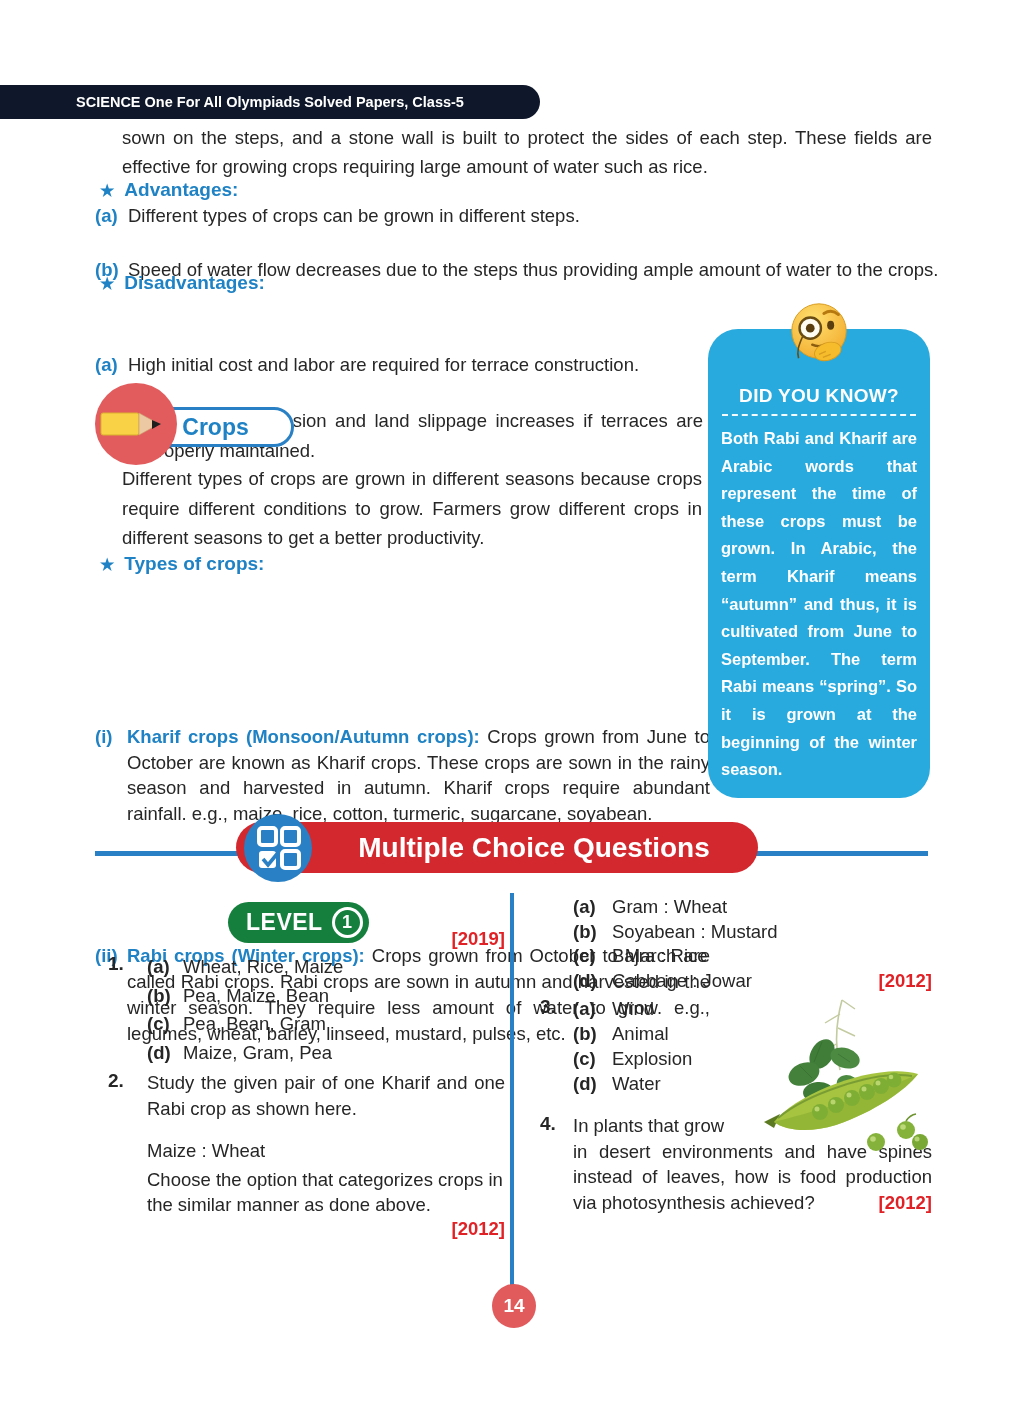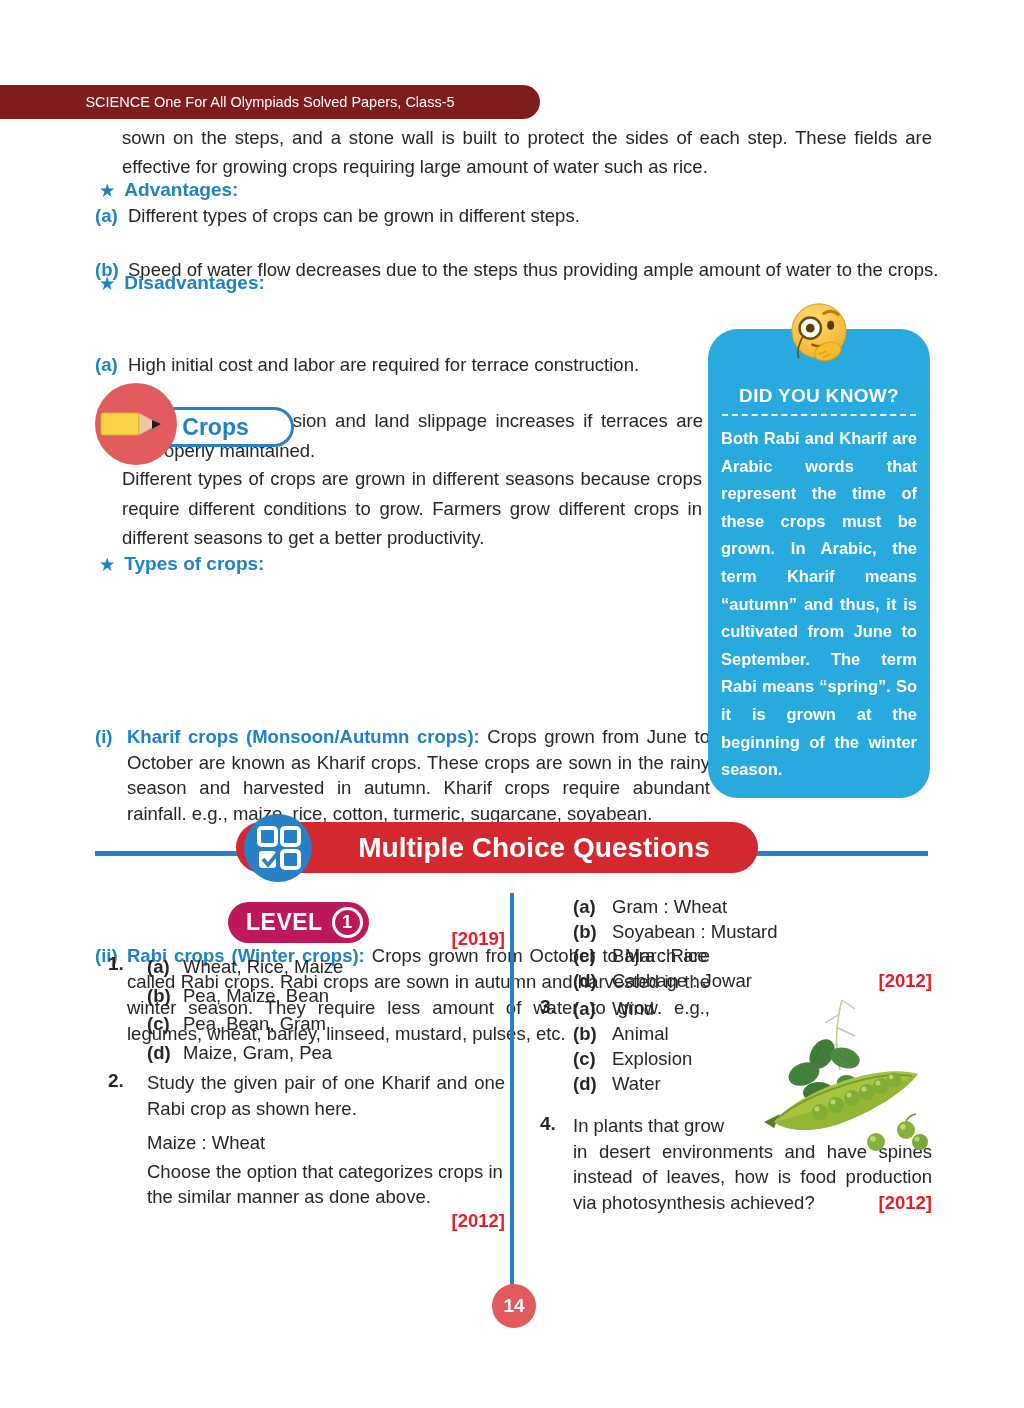--- a/index.html
+++ b/index.html
@@ -14,8 +14,8 @@
   .abs-br{position:absolute;right:0;bottom:0}
 
   
-  .header-banner{left:0;top:85px;width:540px;height:34px;background:#7f1d1d;
-    border-radius:0 17px 17px 0;color:#fff;font-weight:400;font-size:14.5px;
+  .header-banner{left:0;top:85px;width:540px;height:34px;background:#0f172a;
+    border-radius:0 17px 17px 0;color:#fff;font-weight:700;font-size:14.5px;
     display:flex;align-items:center;justify-content:center;}
 
   

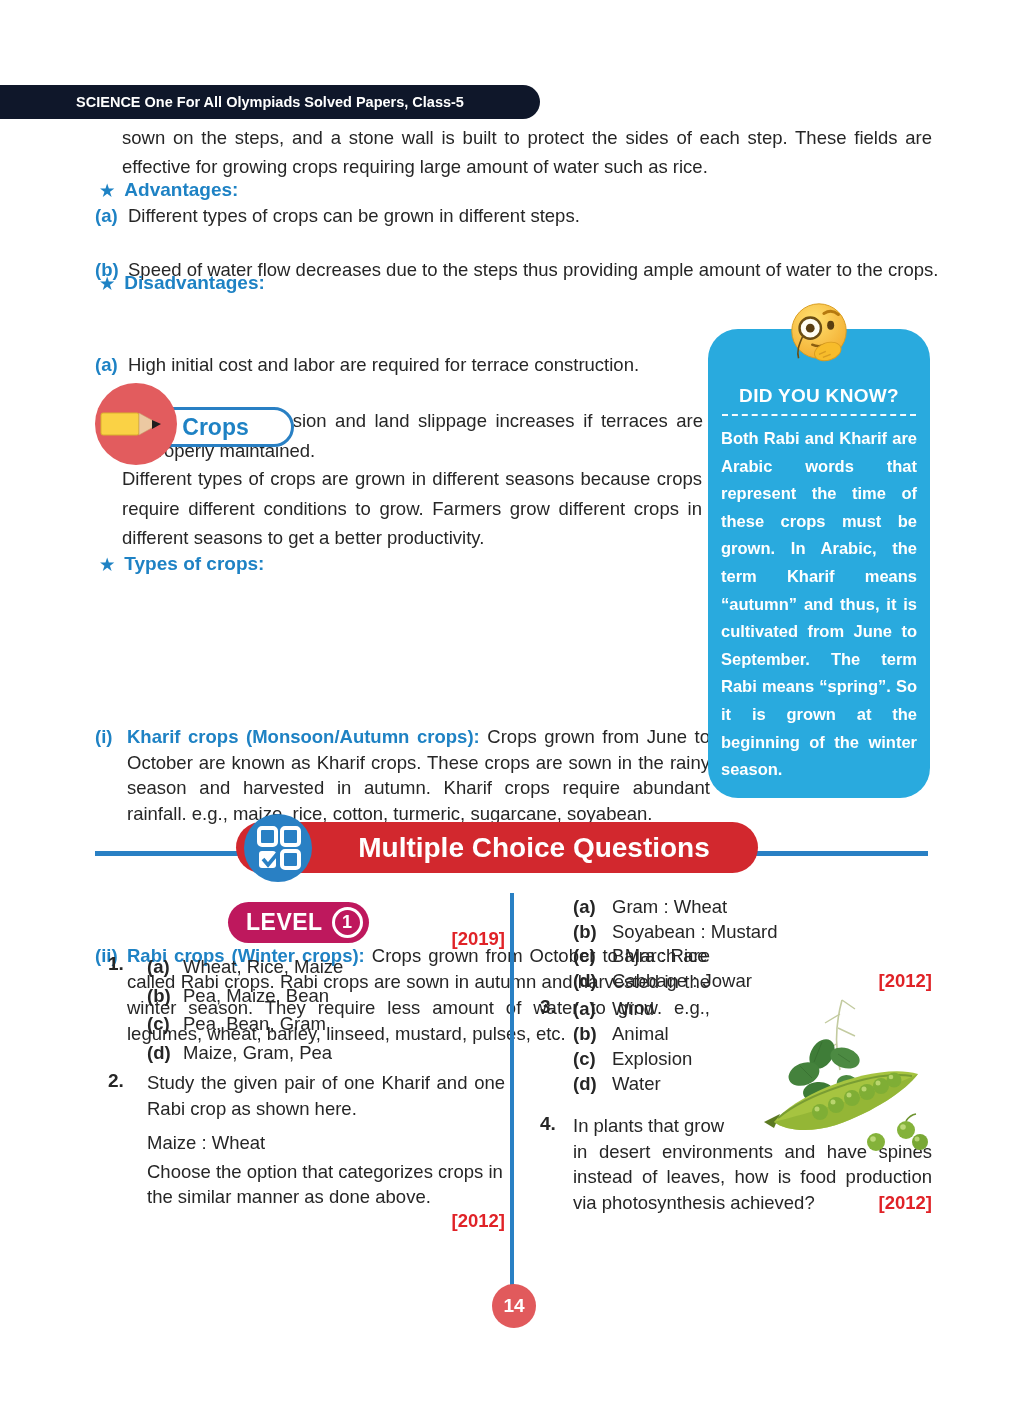--- a/index.html
+++ b/index.html
@@ -60,7 +60,7 @@
   .mcq-icon{left:243px;top:813px}
 
   
-  .level-badge{left:228px;top:902px;width:141px;height:41px;background:#be185d;
+  .level-badge{left:228px;top:902px;width:141px;height:41px;background:#15803d;
     border-radius:21px;display:flex;align-items:center;padding:0 5px 0 18px;gap:9px}
   .level-label{color:#fff;font-weight:700;font-size:23px;letter-spacing:.5px}
   .level-circle{width:31px;height:31px;border:3px solid #fff;border-radius:50%;

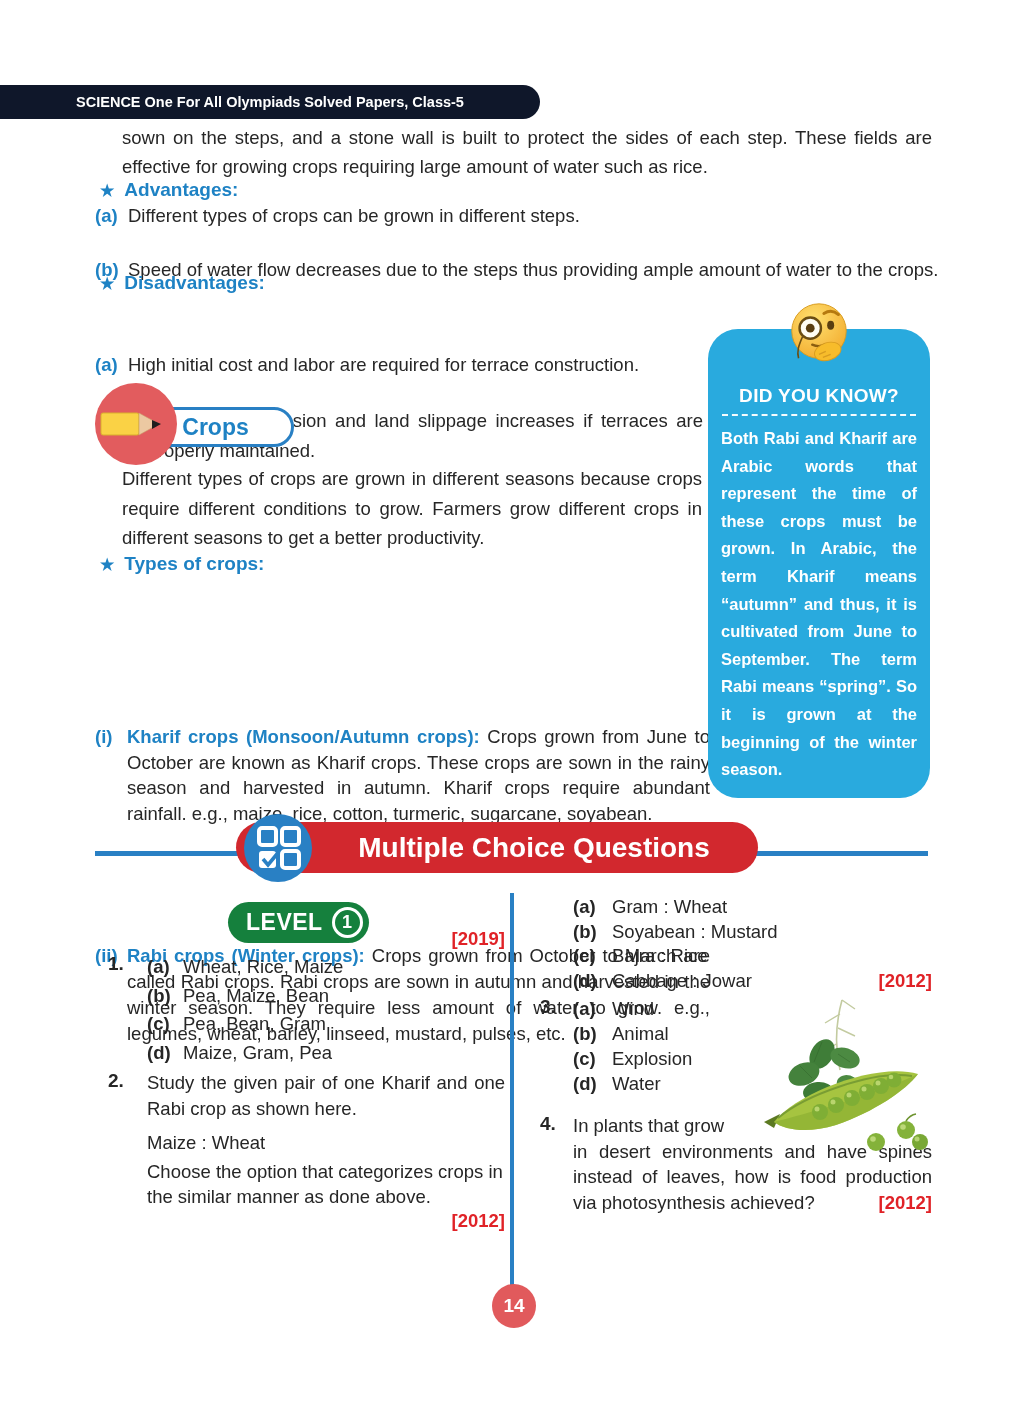--- a/index.html
+++ b/index.html
@@ -76,7 +76,7 @@
   .opt{position:relative;padding-left:36px;font-size:18.5px;line-height:28.6px}
   .opt .olbl{position:absolute;left:0;top:0;font-weight:700}
   .q2p{font-size:18.5px;line-height:26px}
-  .q2pair{margin-top:8px}
+  .q2pair{margin-top:16px}
   .q2instr{line-height:25px;margin-top:3px}
   .q2year{text-align:right;line-height:24px}
   .opt2{position:relative;padding-left:72px;font-size:18.5px;line-height:24.6px}

